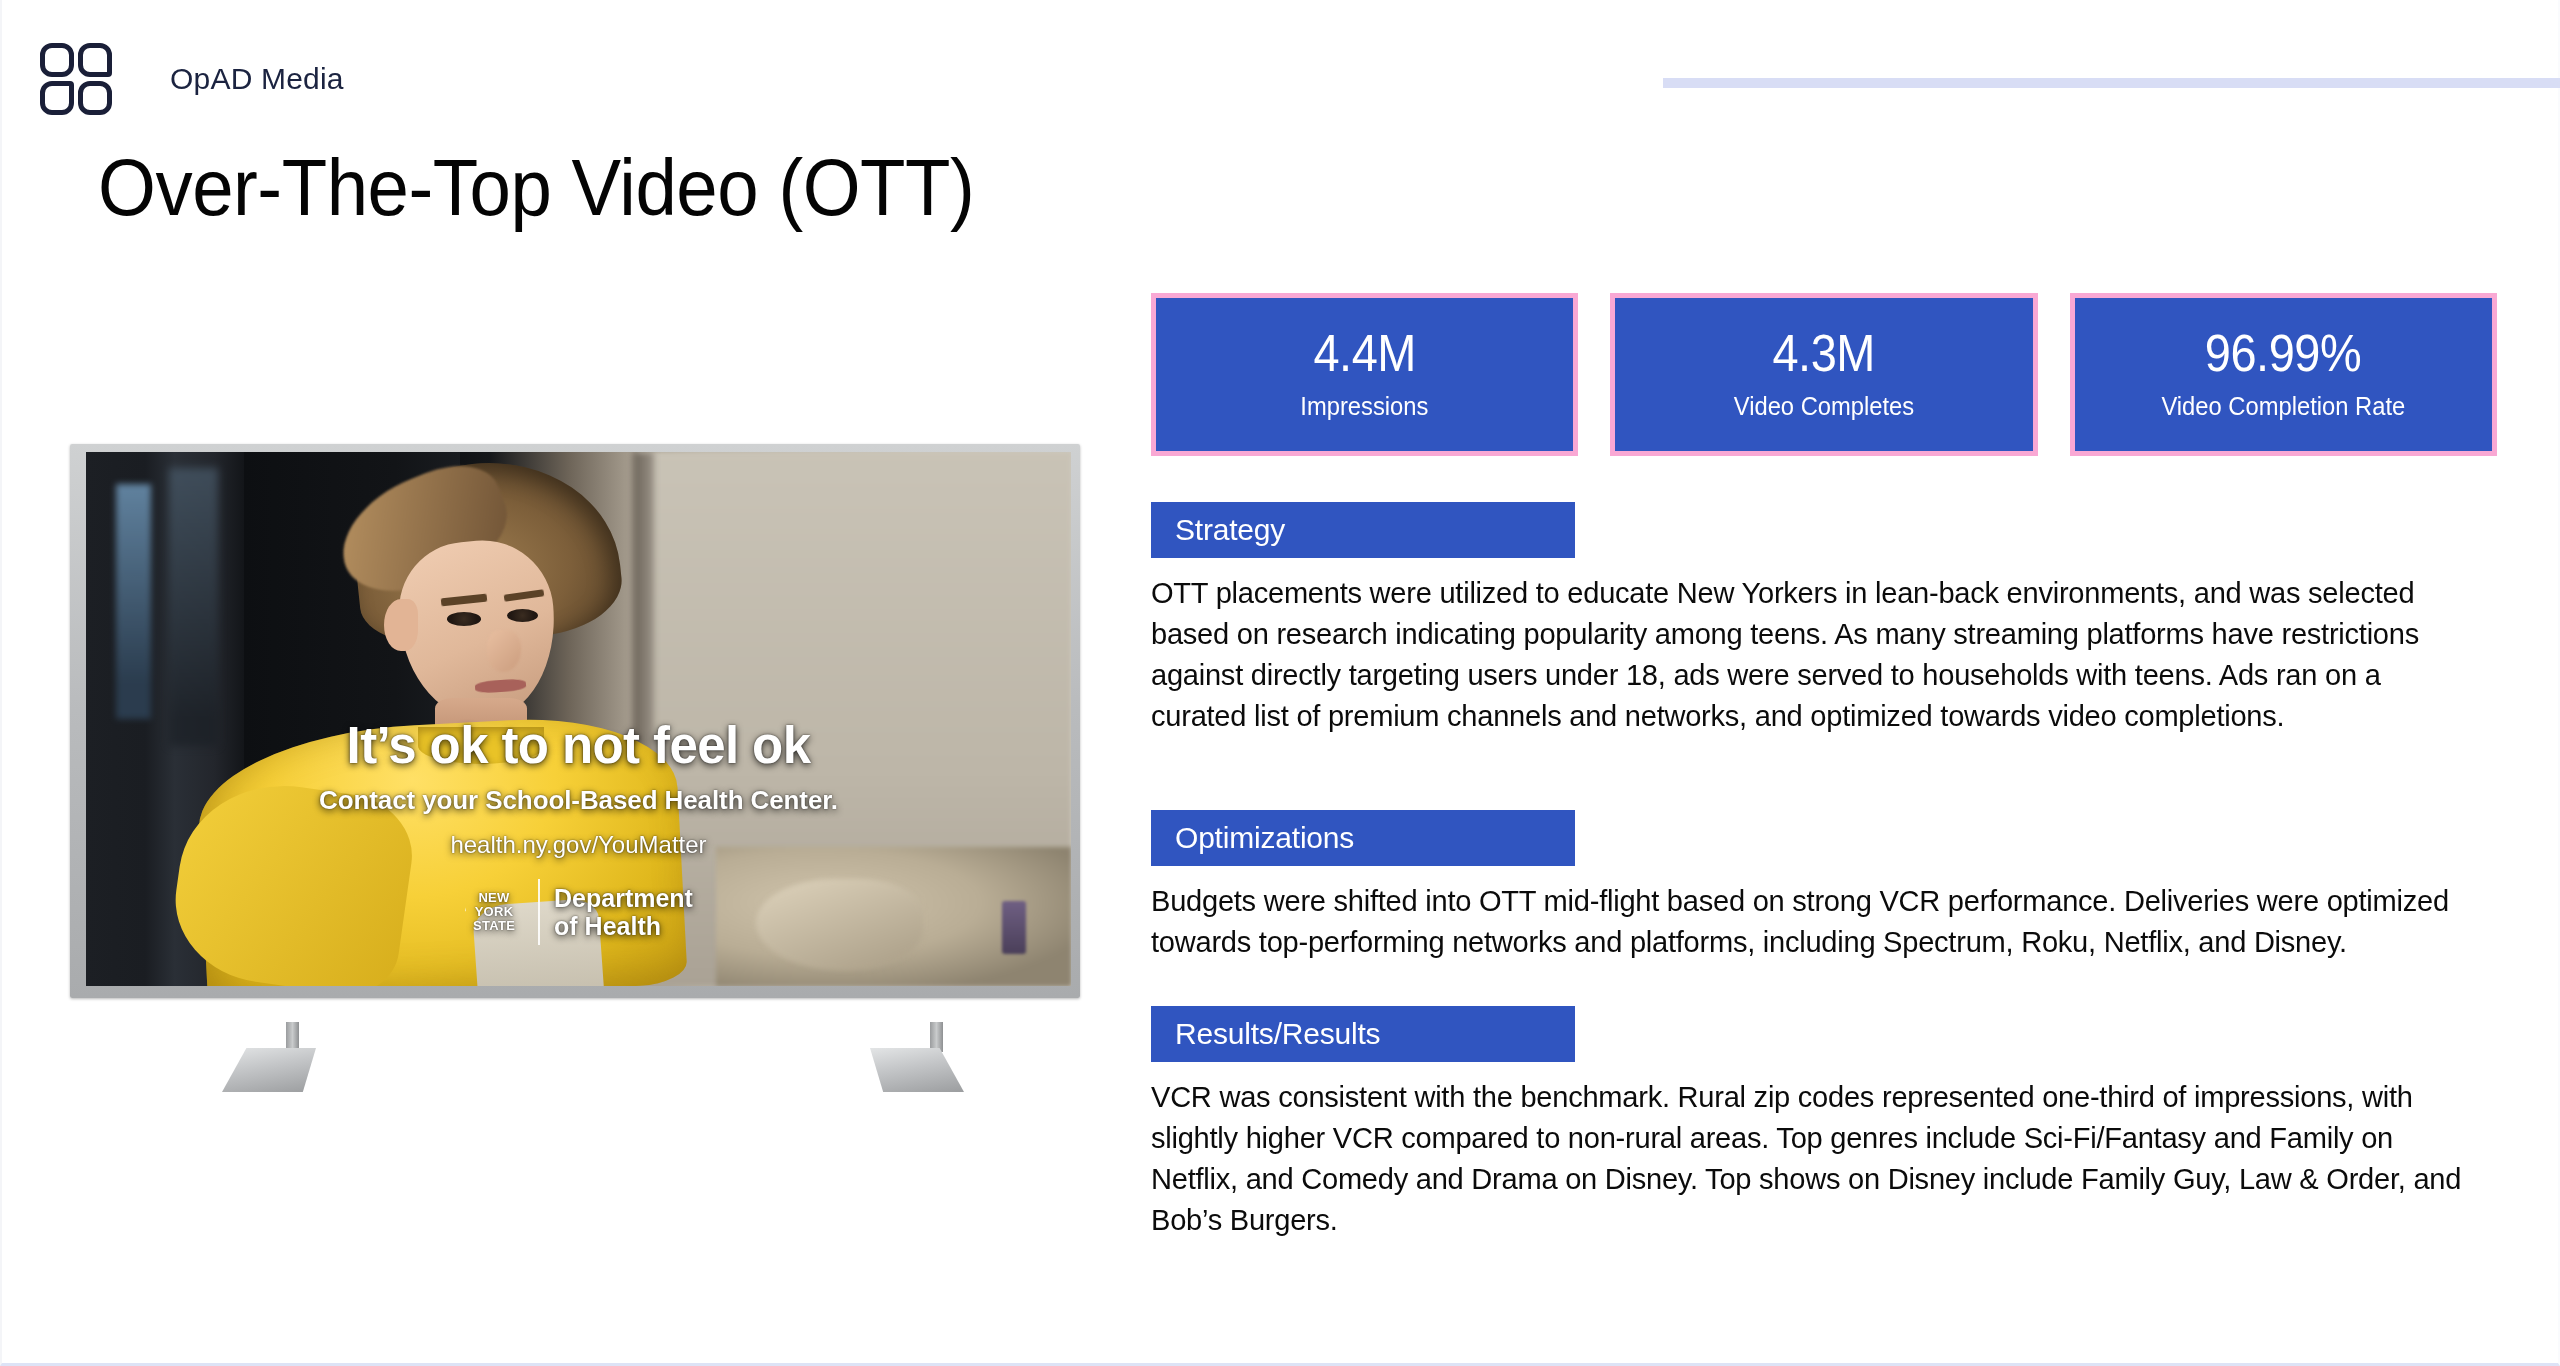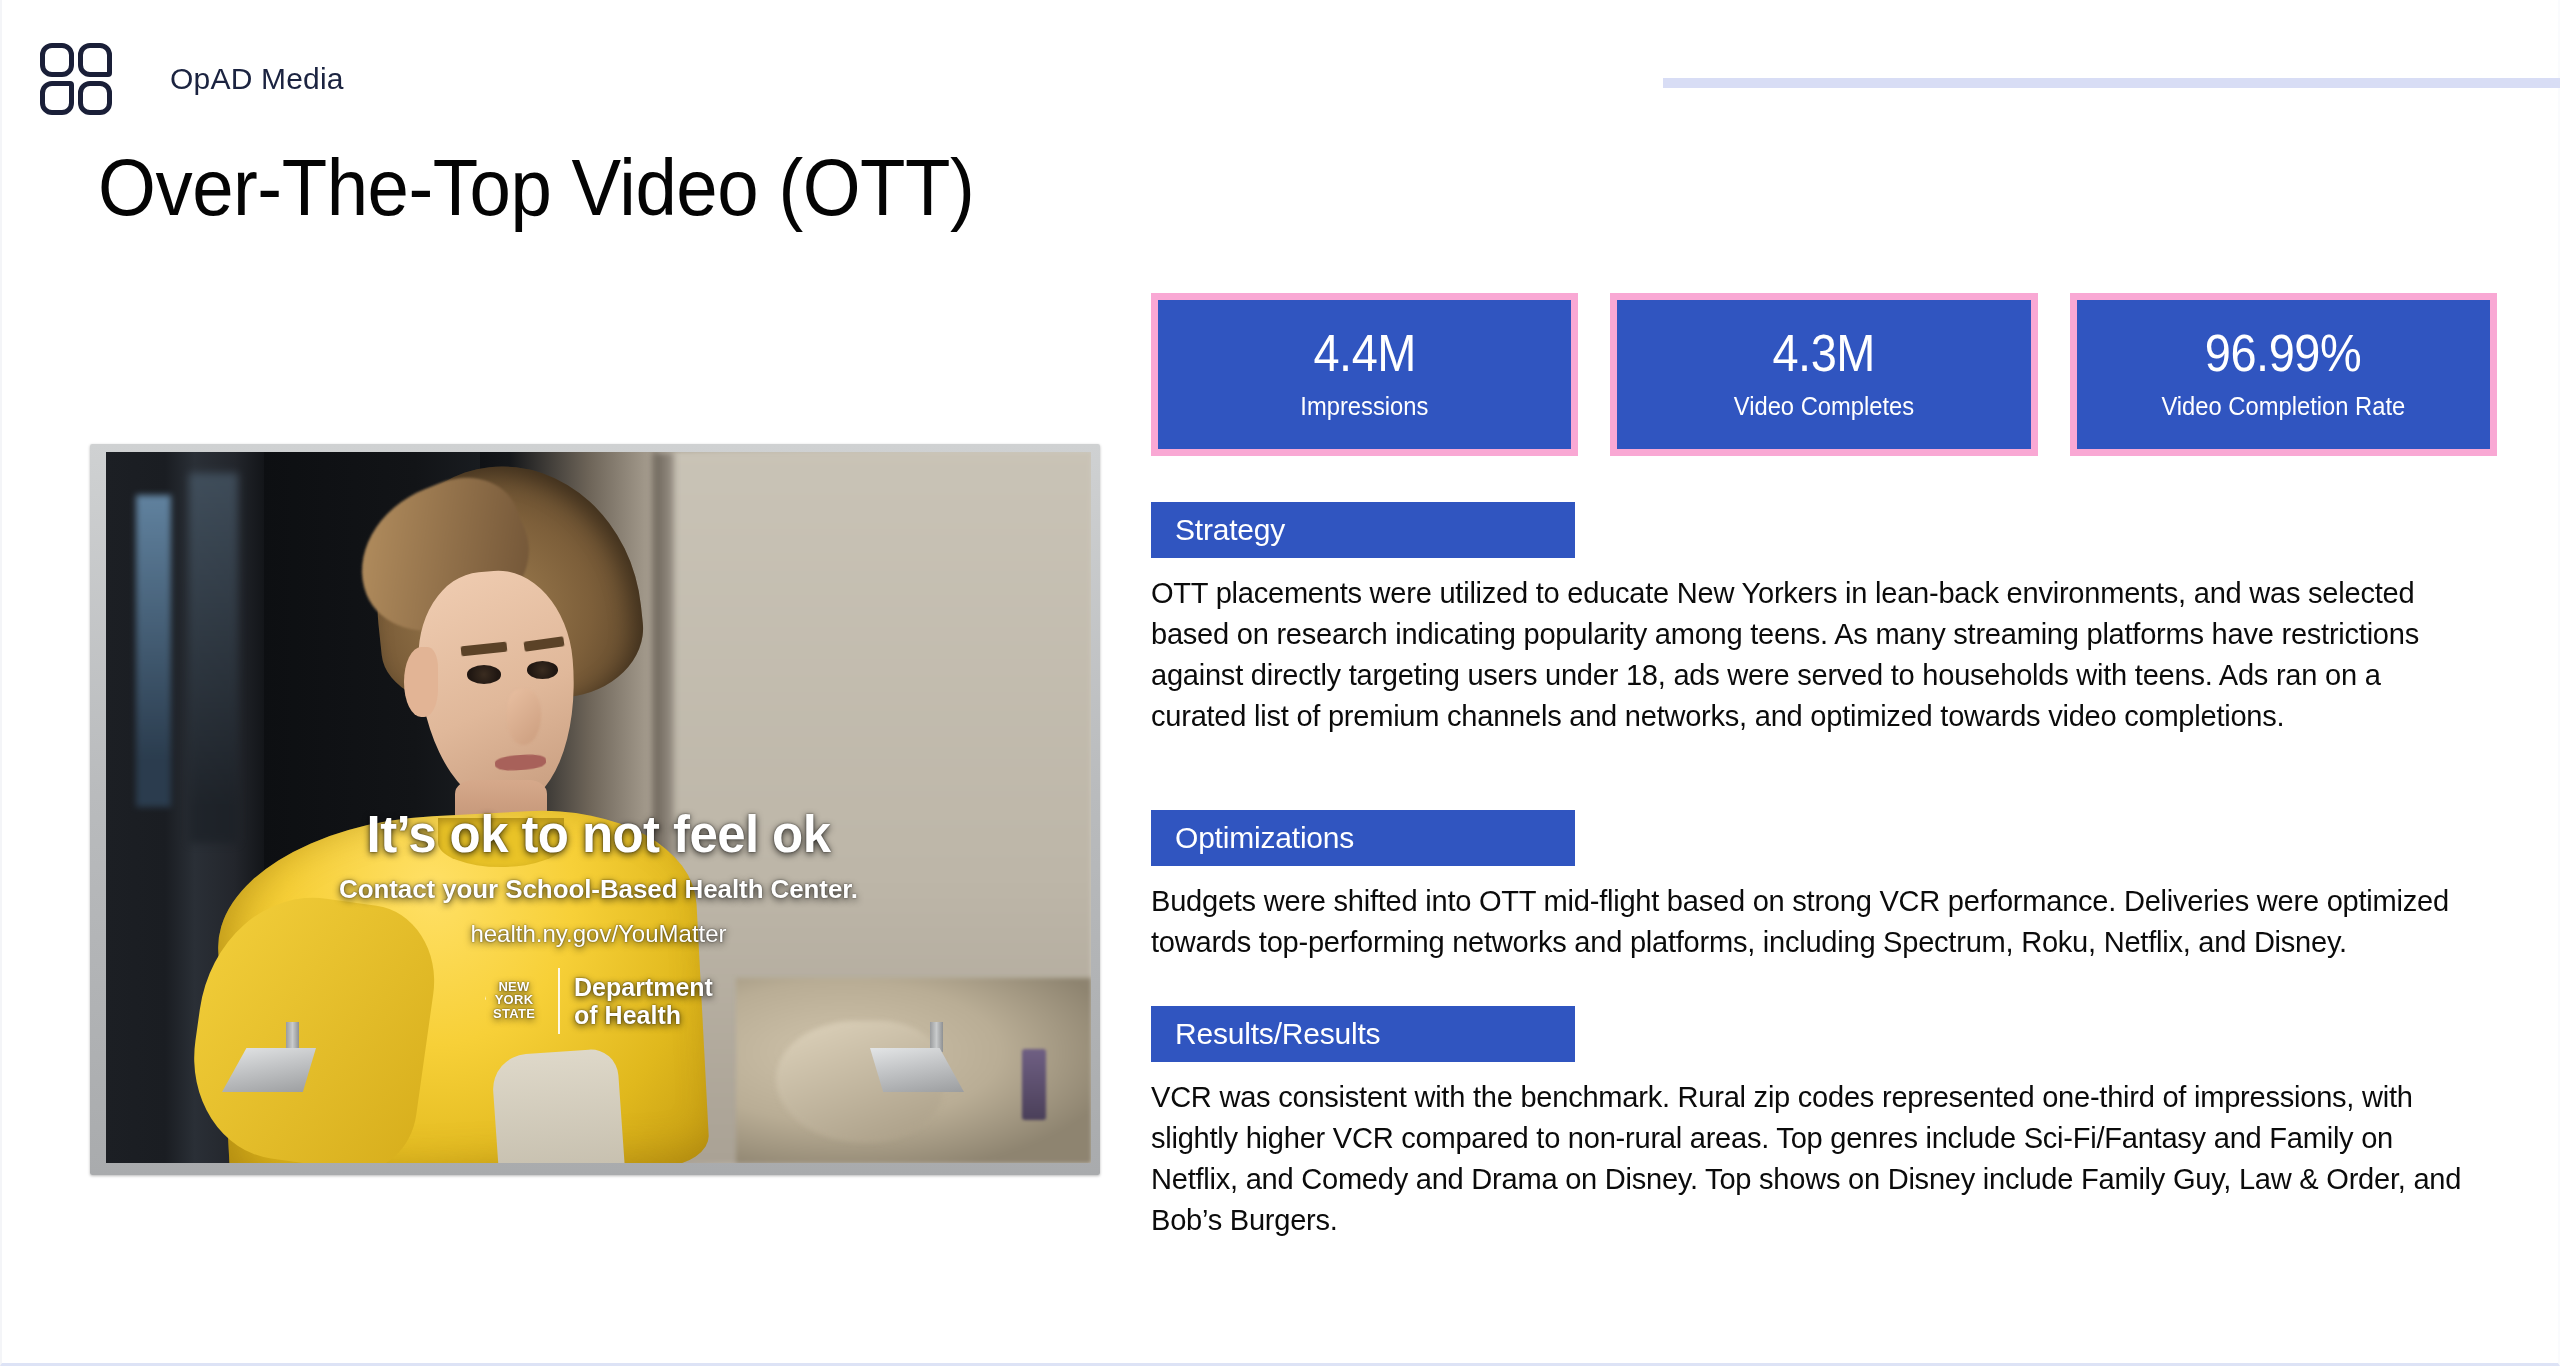--- a/index.html
+++ b/index.html
@@ -367,7 +367,7 @@
     flex:1;
     height:163px;
     background:#3055c0;
-    border:7px solid #f9a8d4;
+    border:5px solid #f9a8d4;
     display:flex;
     flex-direction:column;
     align-items:center;

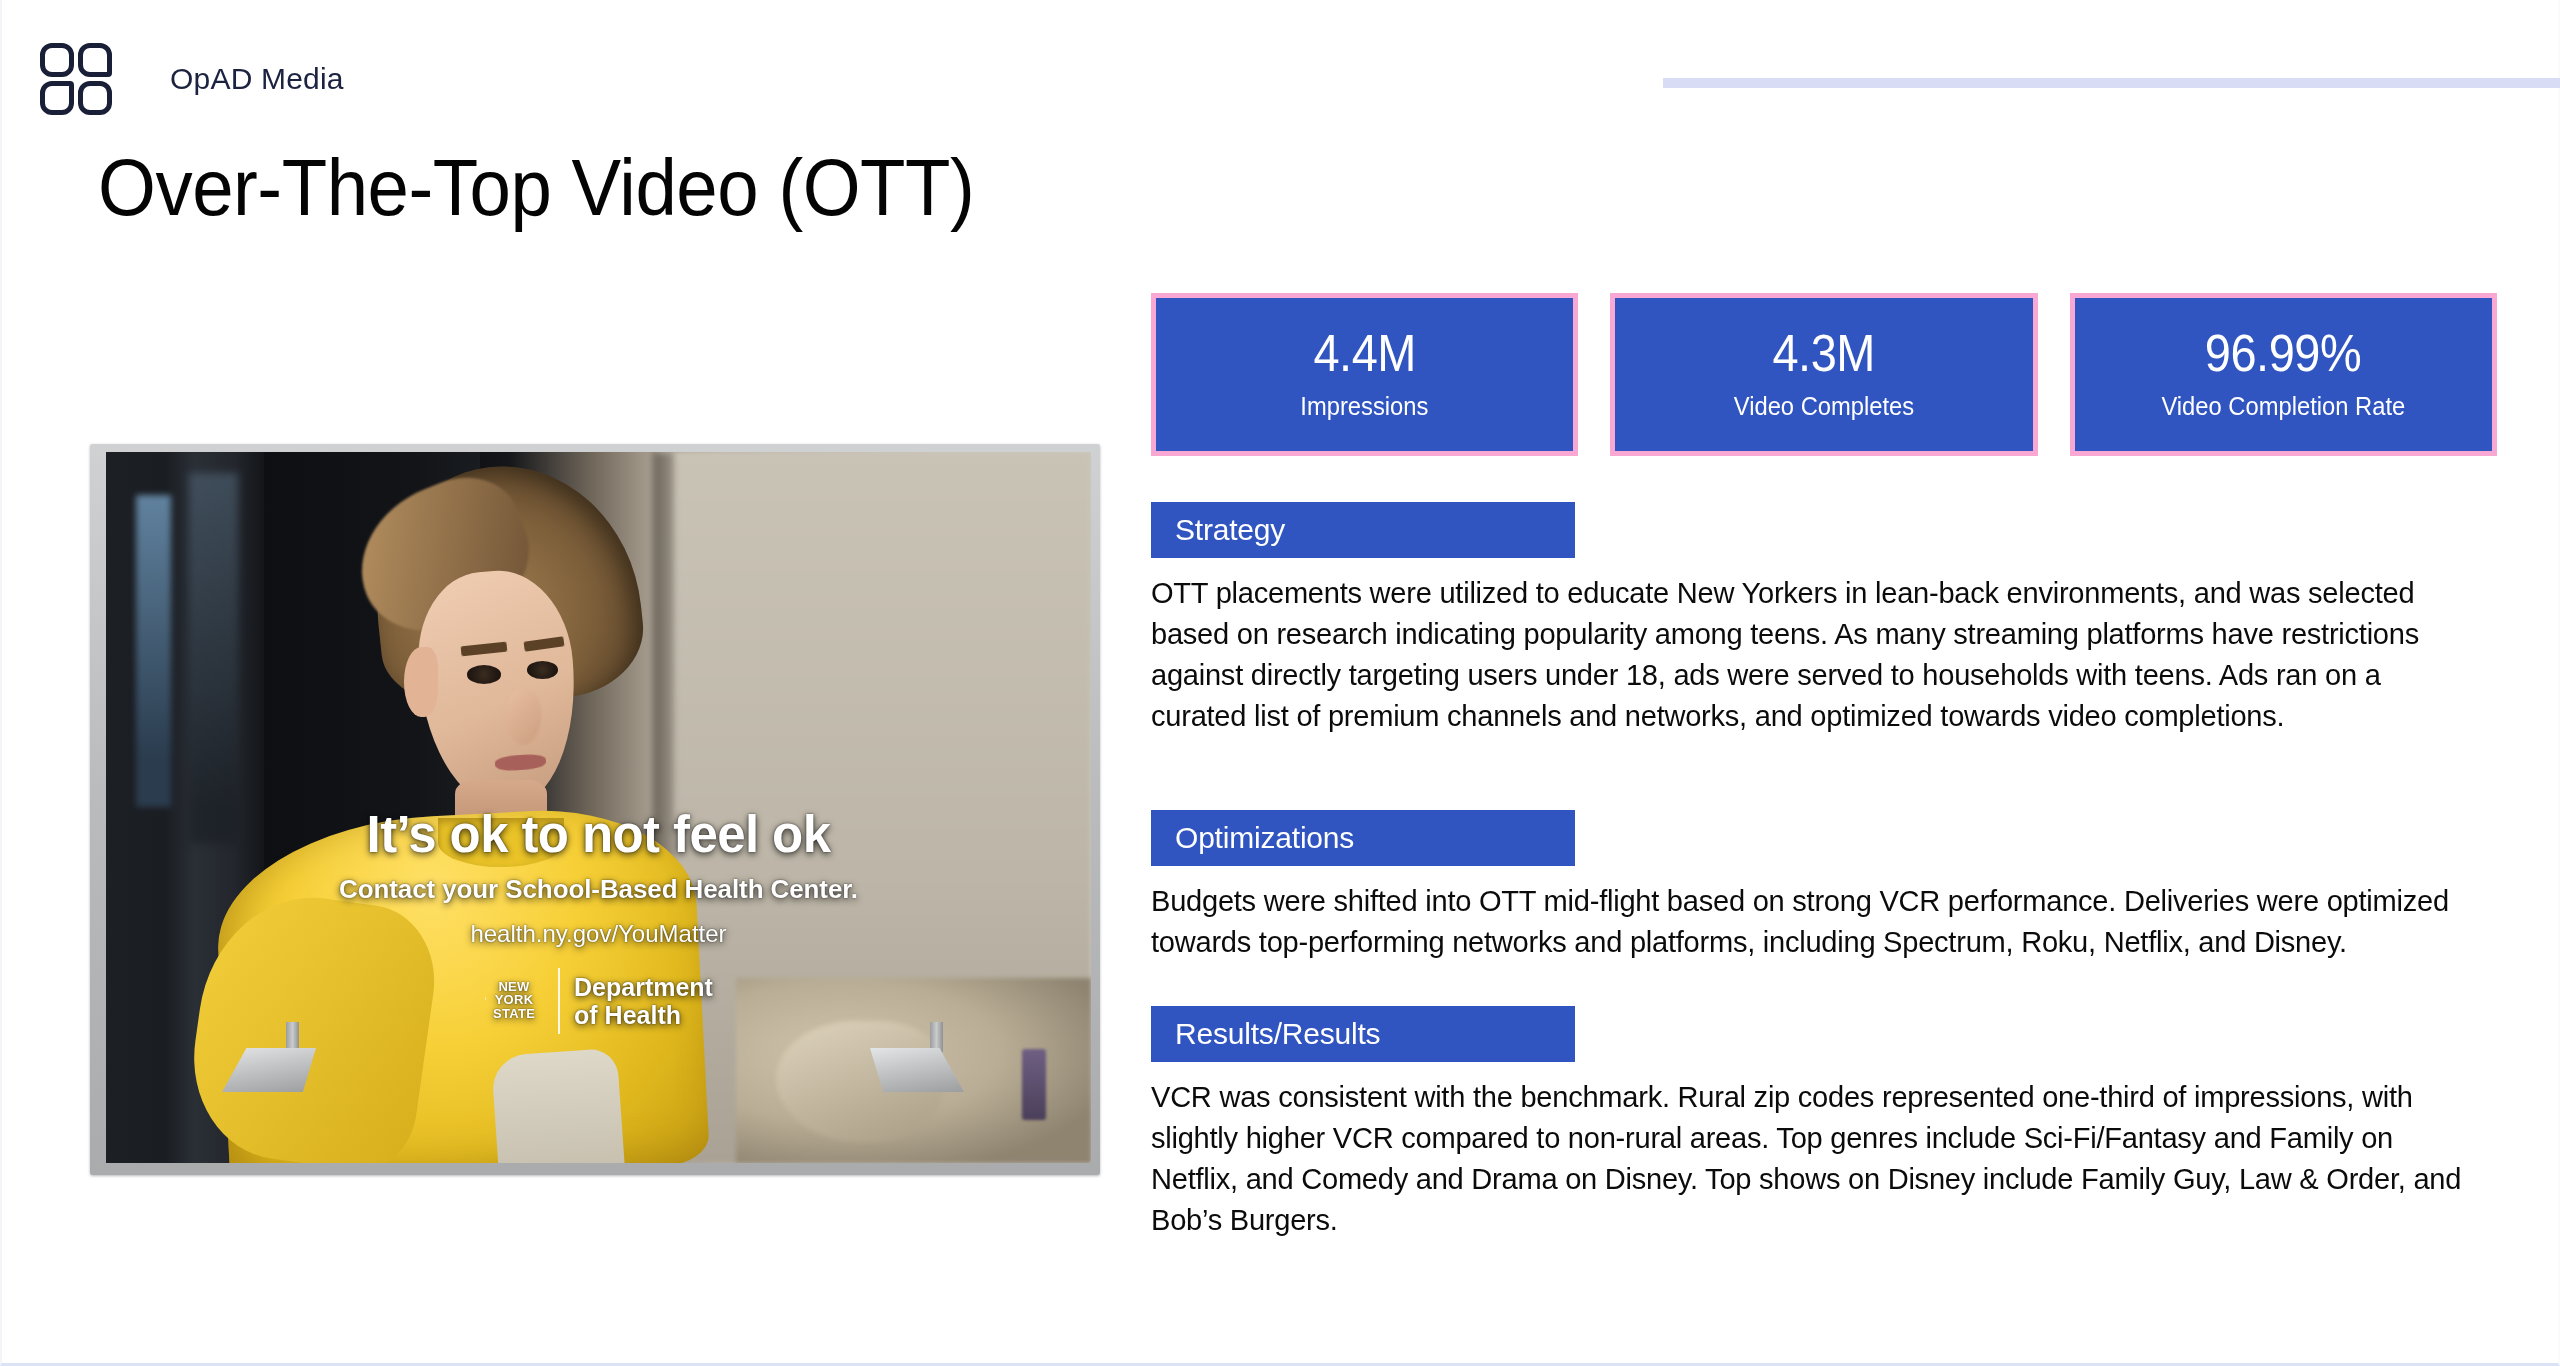--- a/index.html
+++ b/index.html
@@ -75,12 +75,11 @@
   }
   .tv-frame {
     position:relative;
-    width:1010px; height:731px;
+    width:1010px; height:554px;
     background:linear-gradient(180deg,#cfd1d2 0%,#b9bbbd 48%,#a9abad 100%);
     padding:8px 9px 12px 16px;
     border-radius:2px;
     box-shadow:0 1px 3px rgba(0,0,0,.28);
-    margin-left:20px;
   }
   .tv-screen {
     position:relative;

